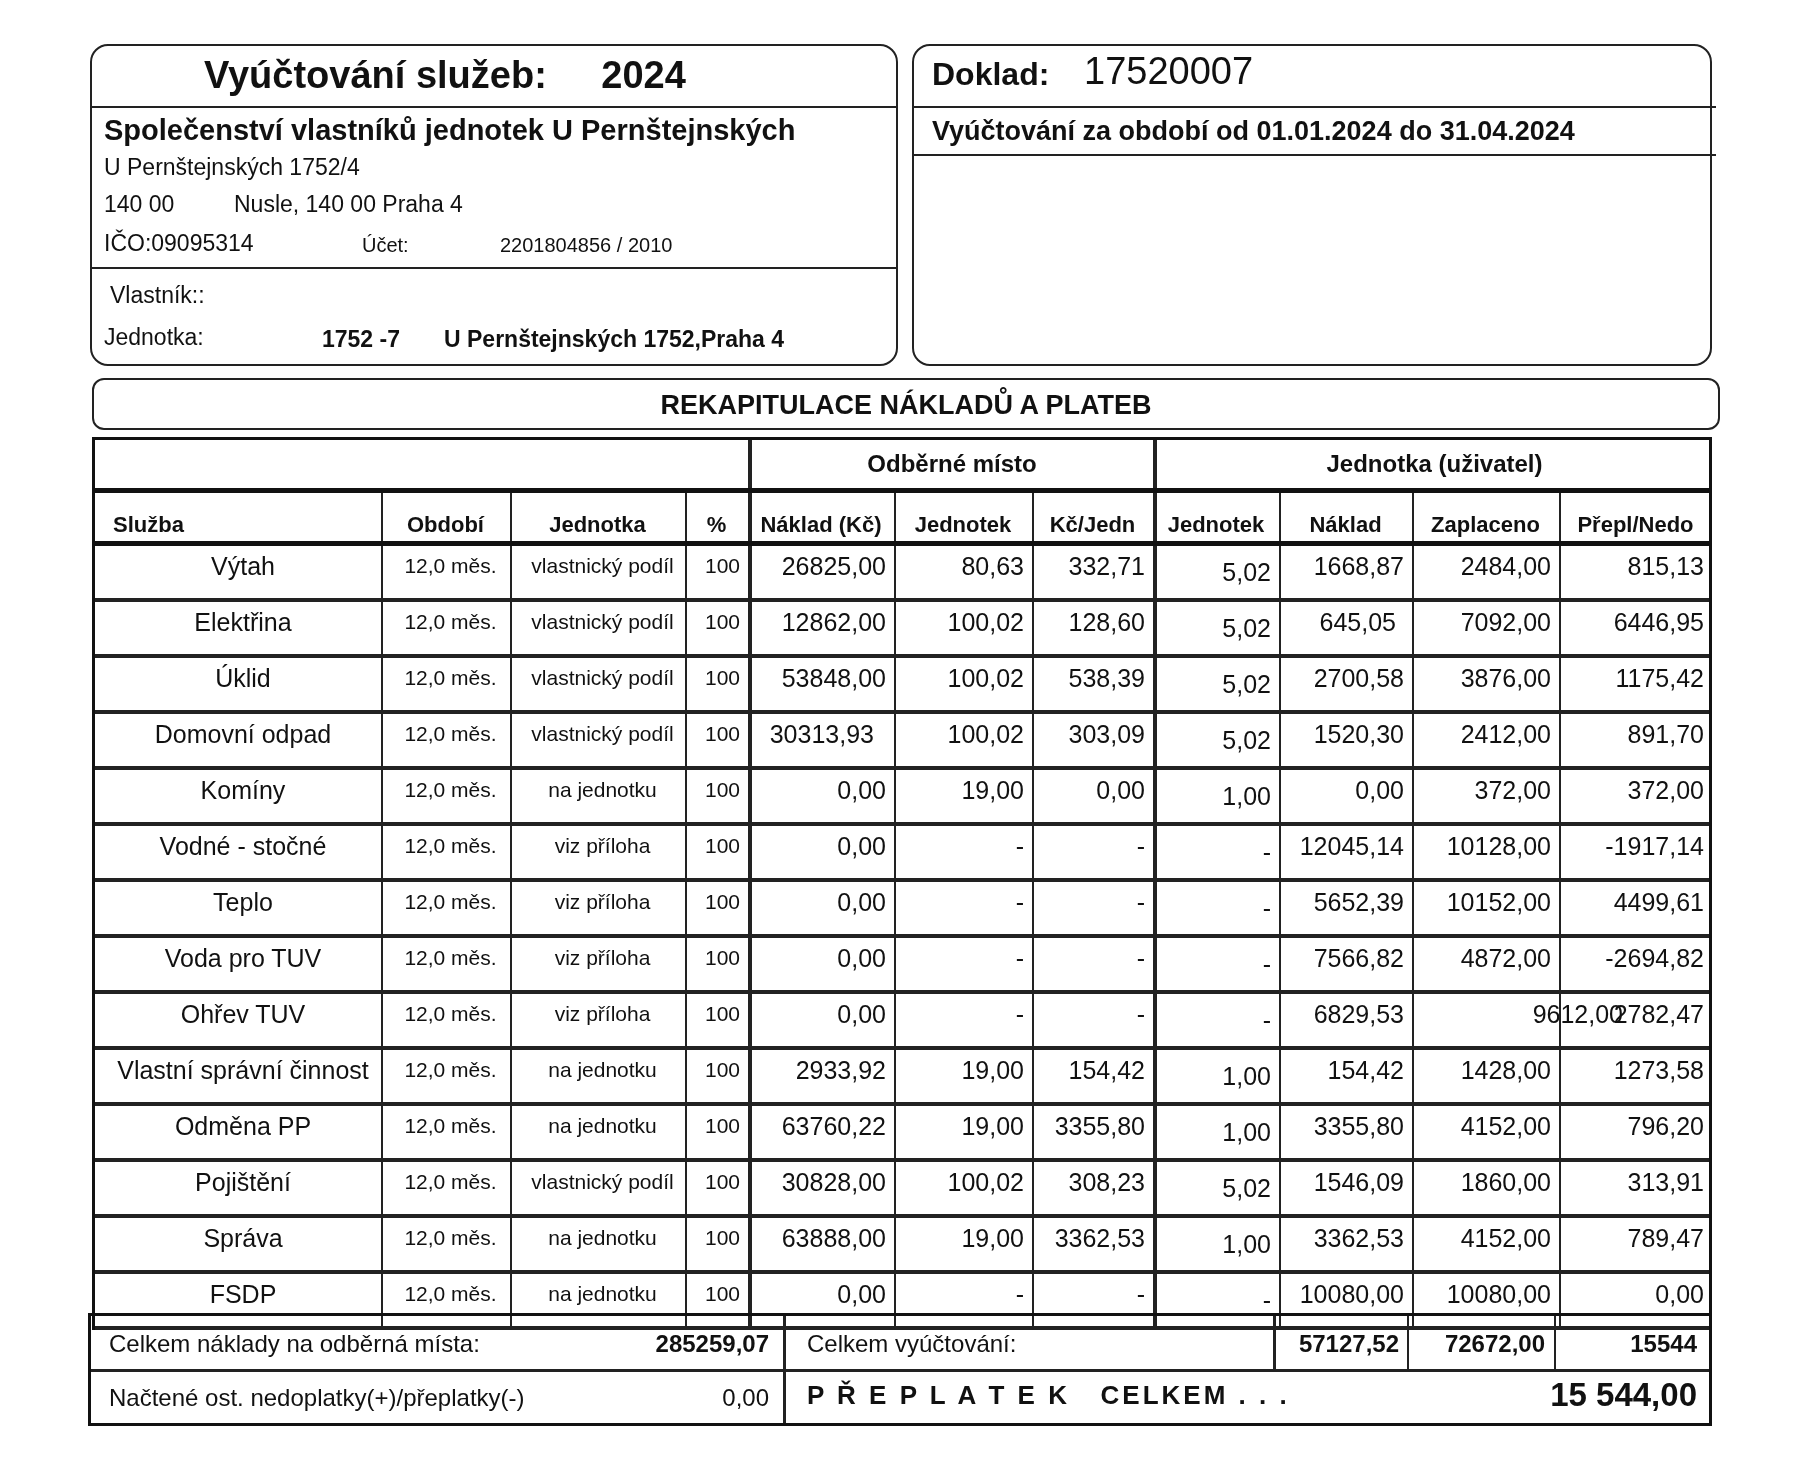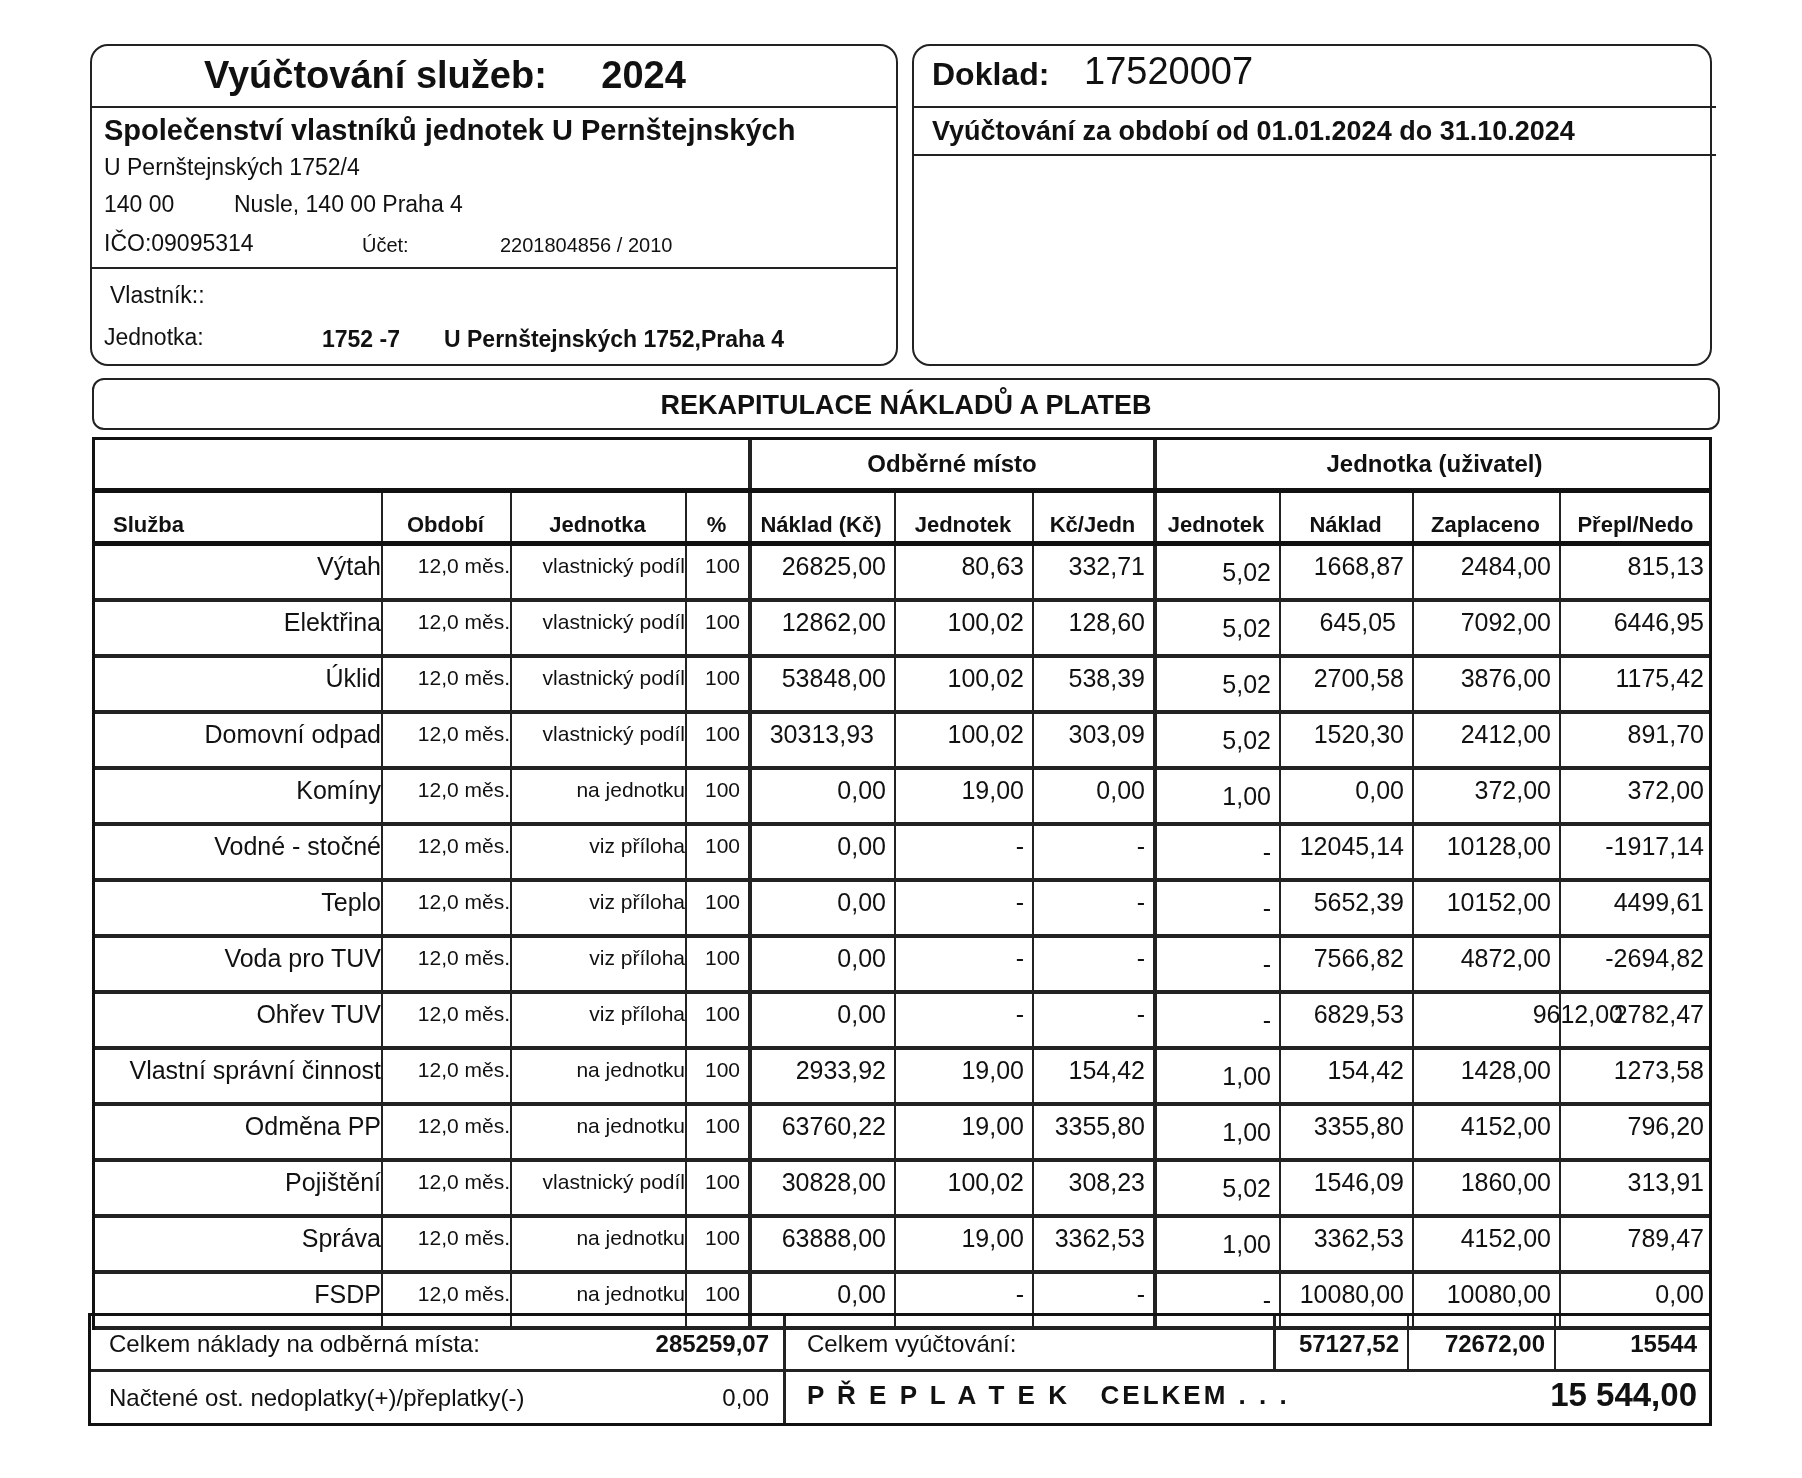--- a/index.html
+++ b/index.html
@@ -54,7 +54,7 @@
   <div class="abs b" style="left:18px; top:10px; font-size:32px;">Doklad:</div>
   <div class="abs" style="left:170px; top:4px; font-size:38px;">17520007</div>
   <div class="hline" style="left:0; right:-6px; top:60px;"></div>
-  <div class="abs b" style="left:18px; top:70px; font-size:27px;">Vyúčtování za období od 01.01.2024 do 31.10.2024</div>
+  <div class="abs b" style="left:18px; top:70px; font-size:27px;">Vyúčtování za období od 01.01.2024 do 31.04.2024</div>
   <div class="hline" style="left:0; right:-6px; top:108px;"></div>
 </div>
 

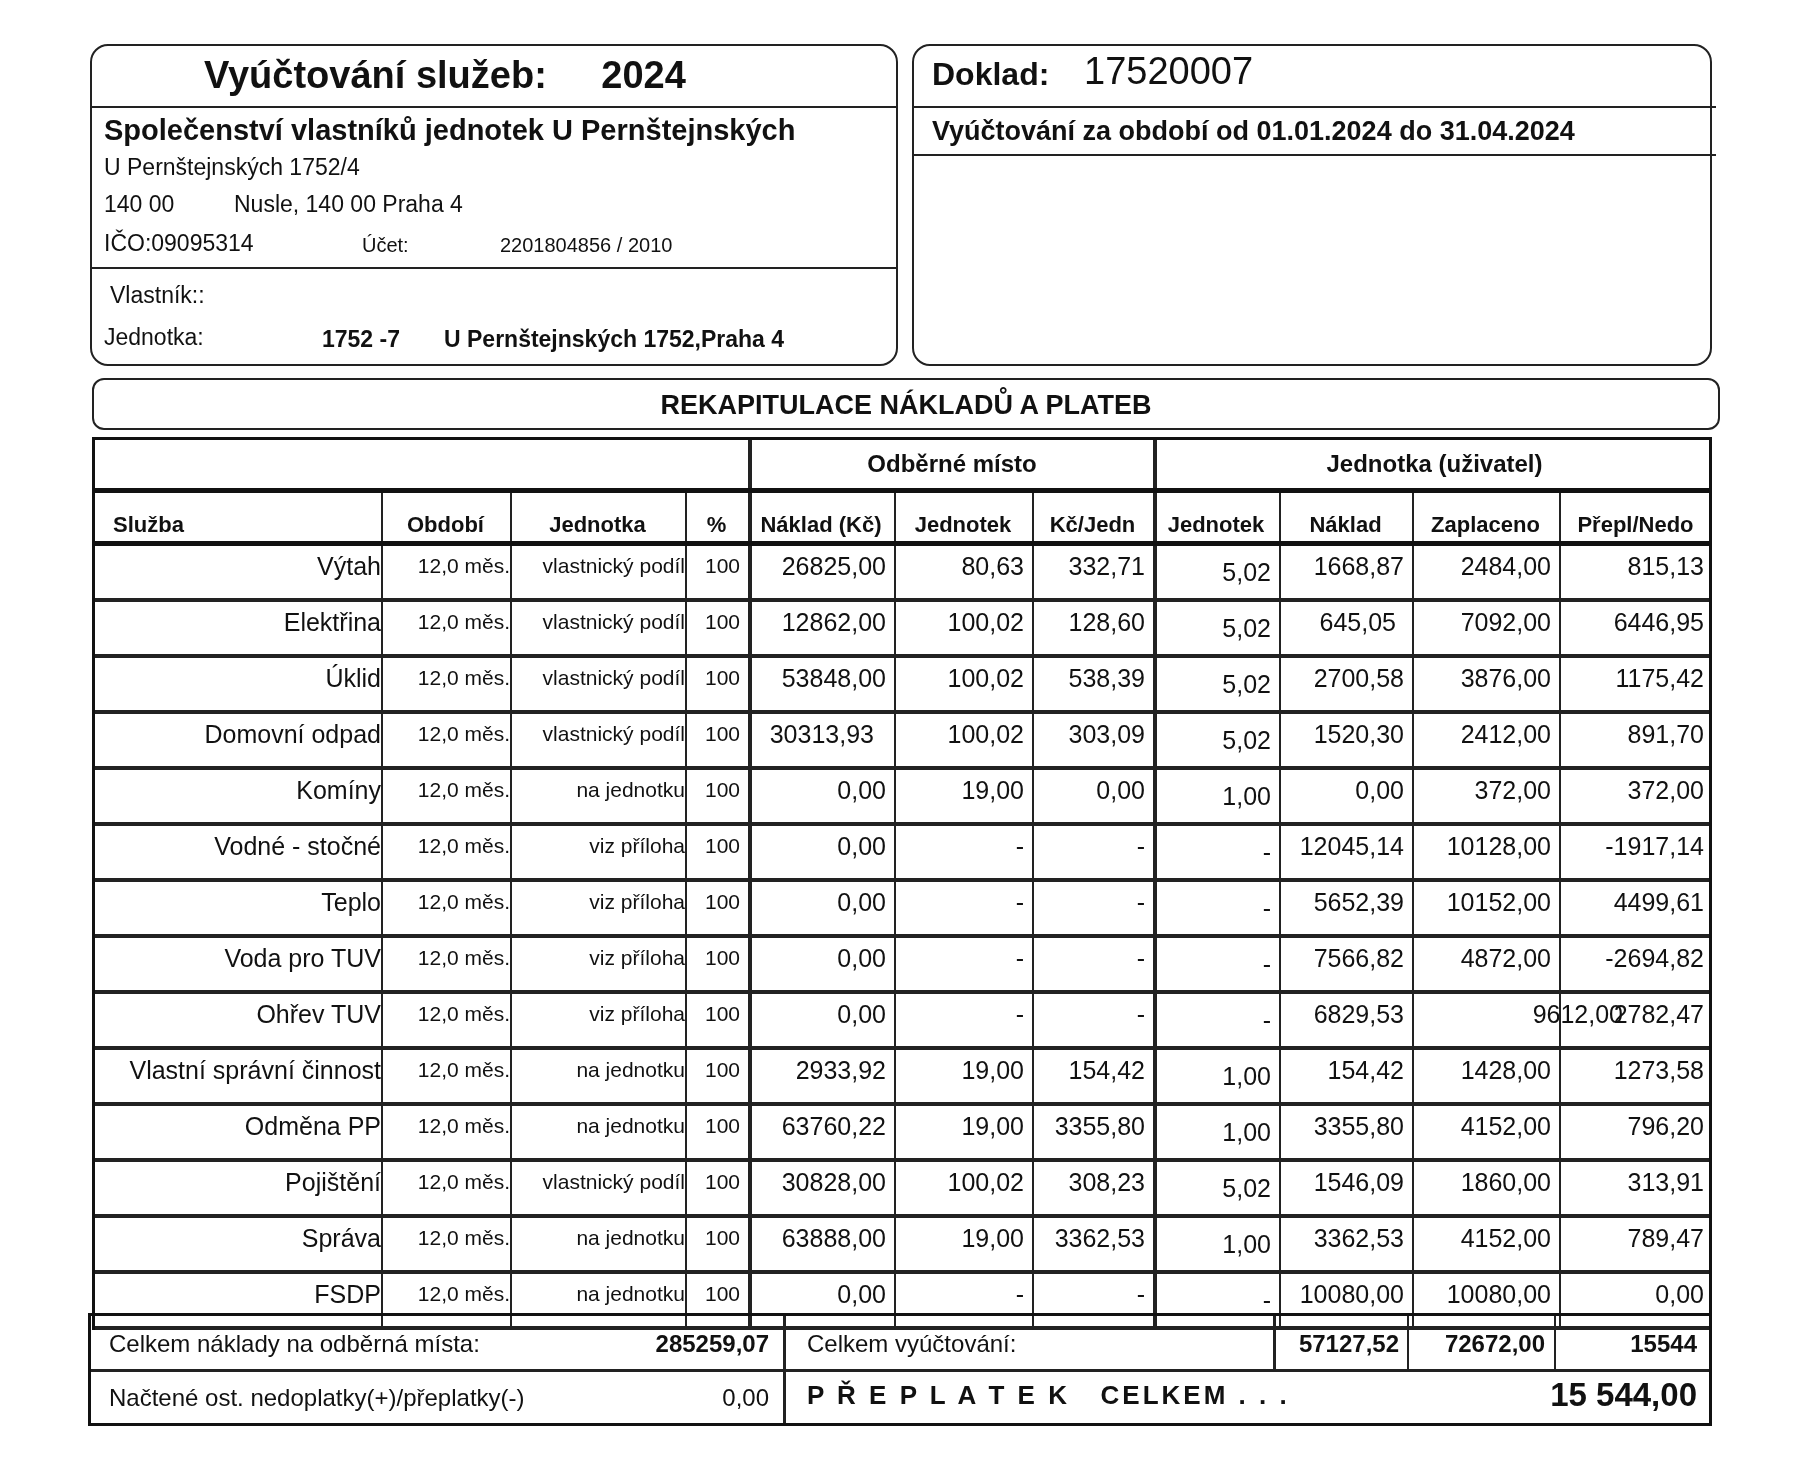--- a/index.html
+++ b/index.html
@@ -19,7 +19,7 @@
   .cell { position:absolute; top:0; height:52px; box-sizing:border-box; font-size:25px; padding-top:6px; }
   .cell.sm { font-size:21px; padding-top:8px; }
   .cell.r { text-align:right; padding-right:8px; }
-  .cell.l { text-align:right; padding-left:10px; }
+  .cell.l { text-align:center; padding-left:10px; }
   .cell.low { padding-top:12px; }
   .vl { position:absolute; top:0; bottom:0; width:2px; background:#222; }
   .vl.thick { width:4px; }

